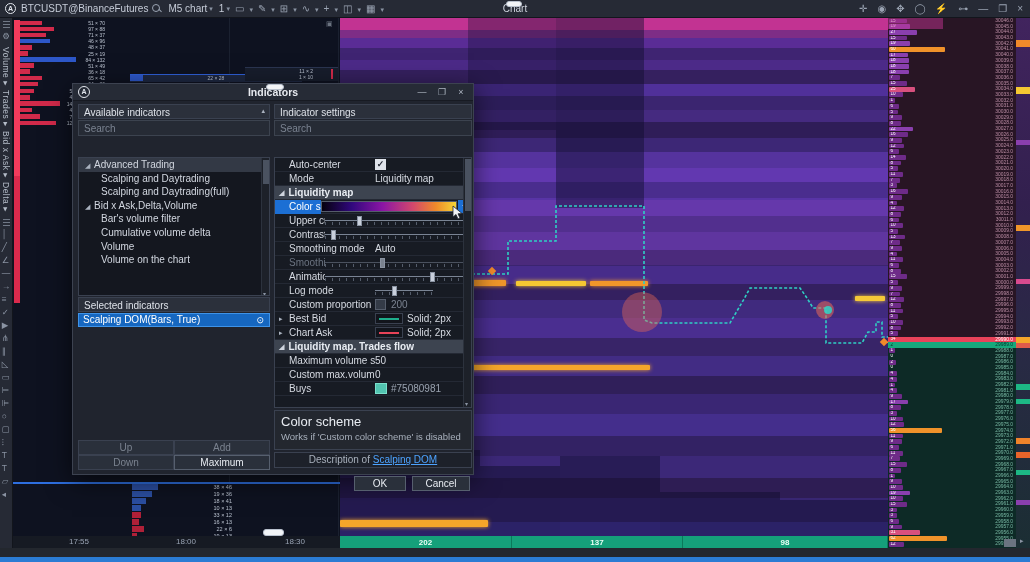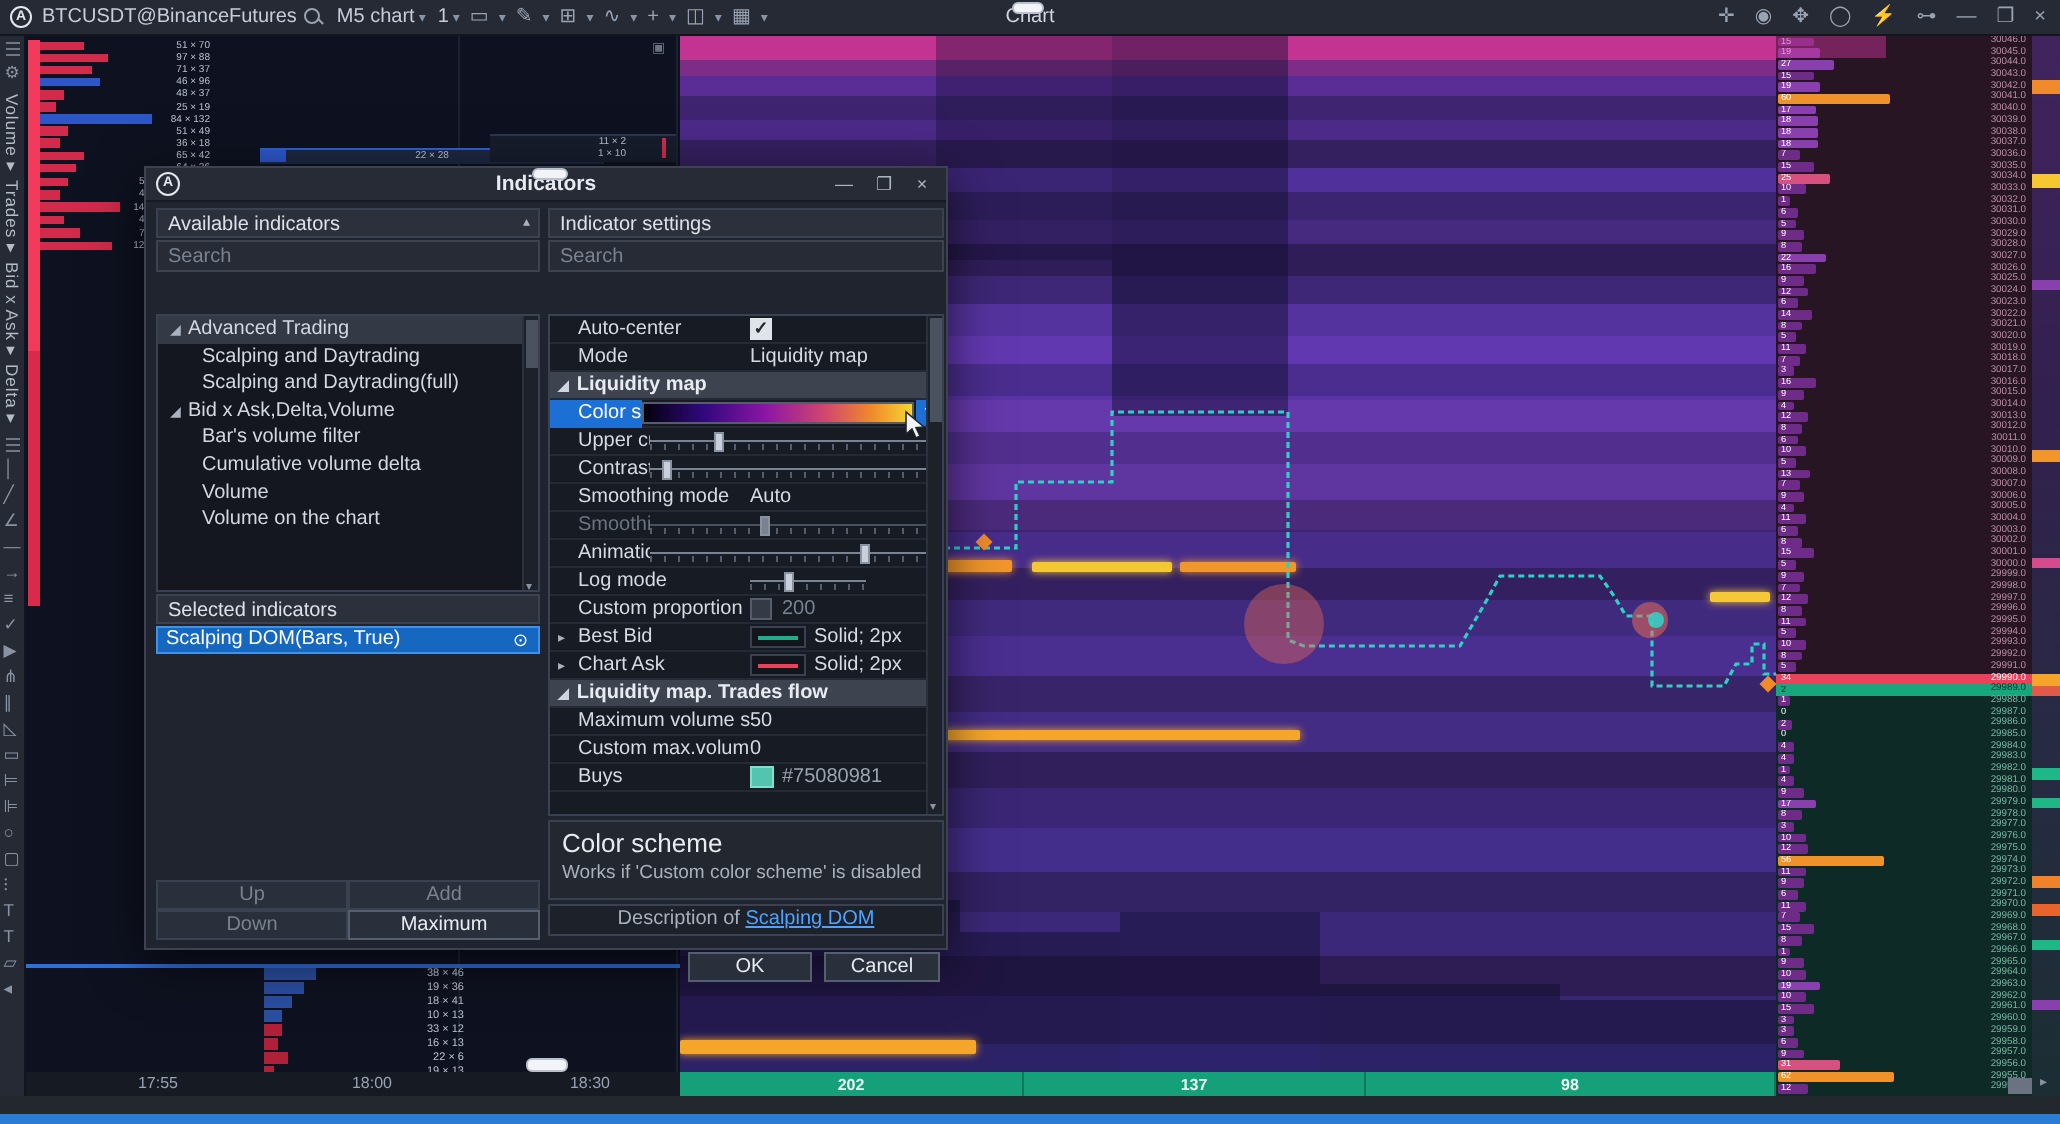--- a/index.html
+++ b/index.html
@@ -909,7 +909,7 @@
       <div id="linkrow">
         <span>Description of </span><a href="#">Scalping DOM</a>
       </div>
-      <div class="dlg-btn on" style="right:66px;top:372px;width:62px;"><span>OK</span></div>
+      <div class="dlg-btn on" style="right:66px;top:372px;width:52px;"><span>OK</span></div>
       <div class="dlg-btn on" style="right:2px;top:372px;width:58px;"><span>Cancel</span></div>
     </div>
   </div>

